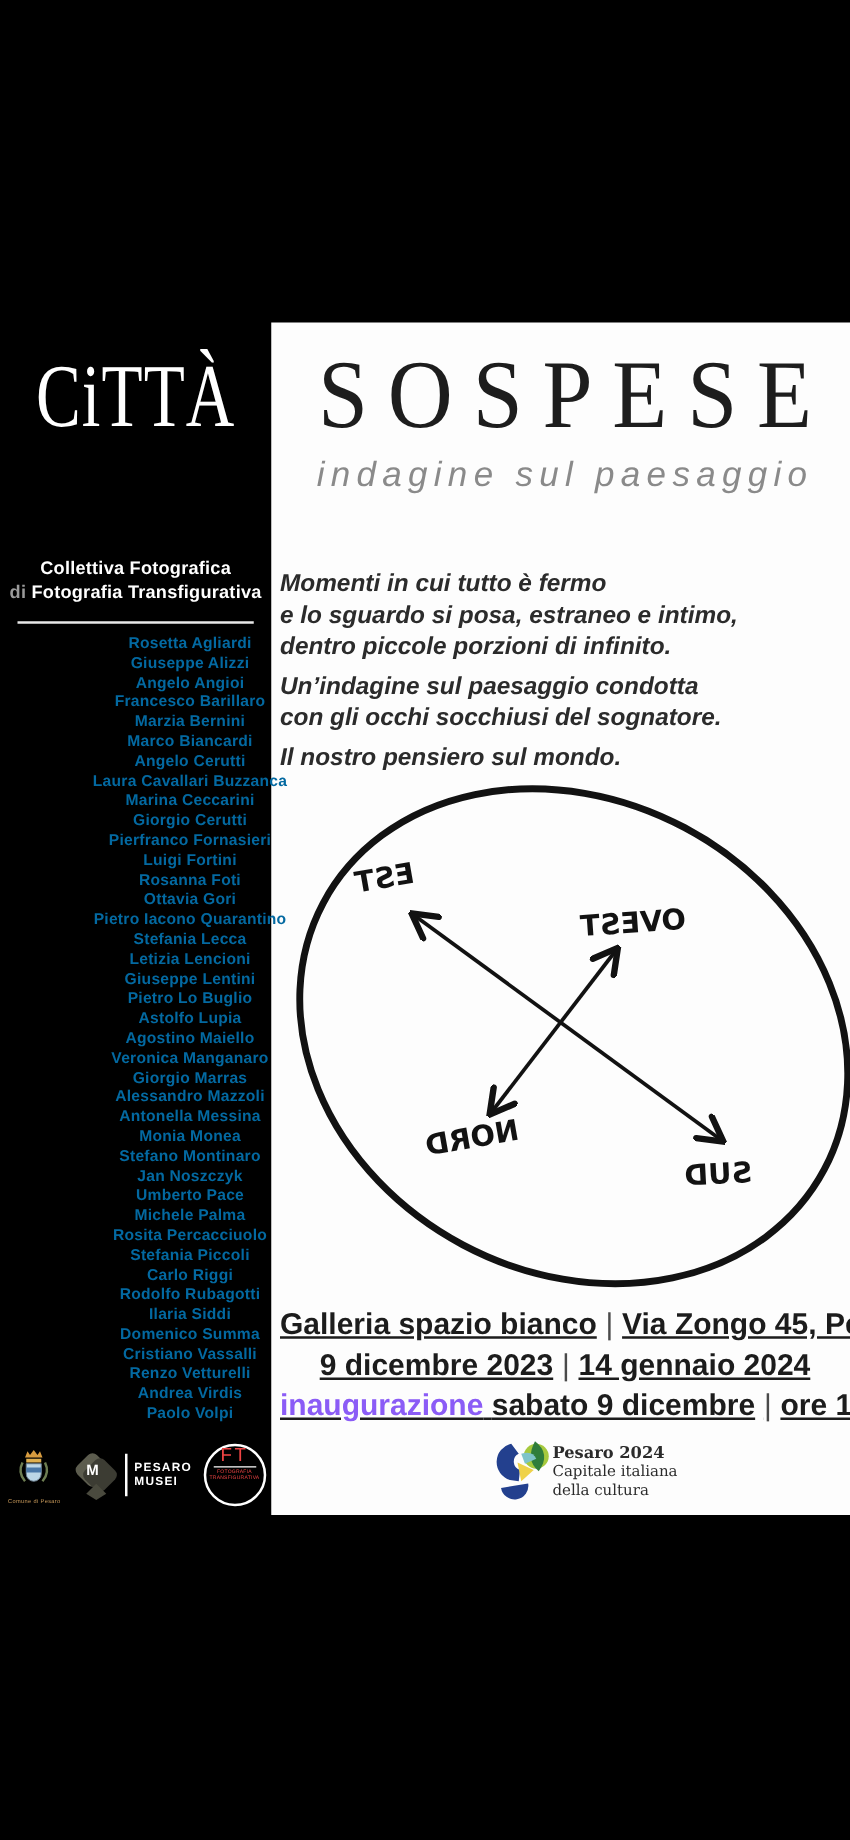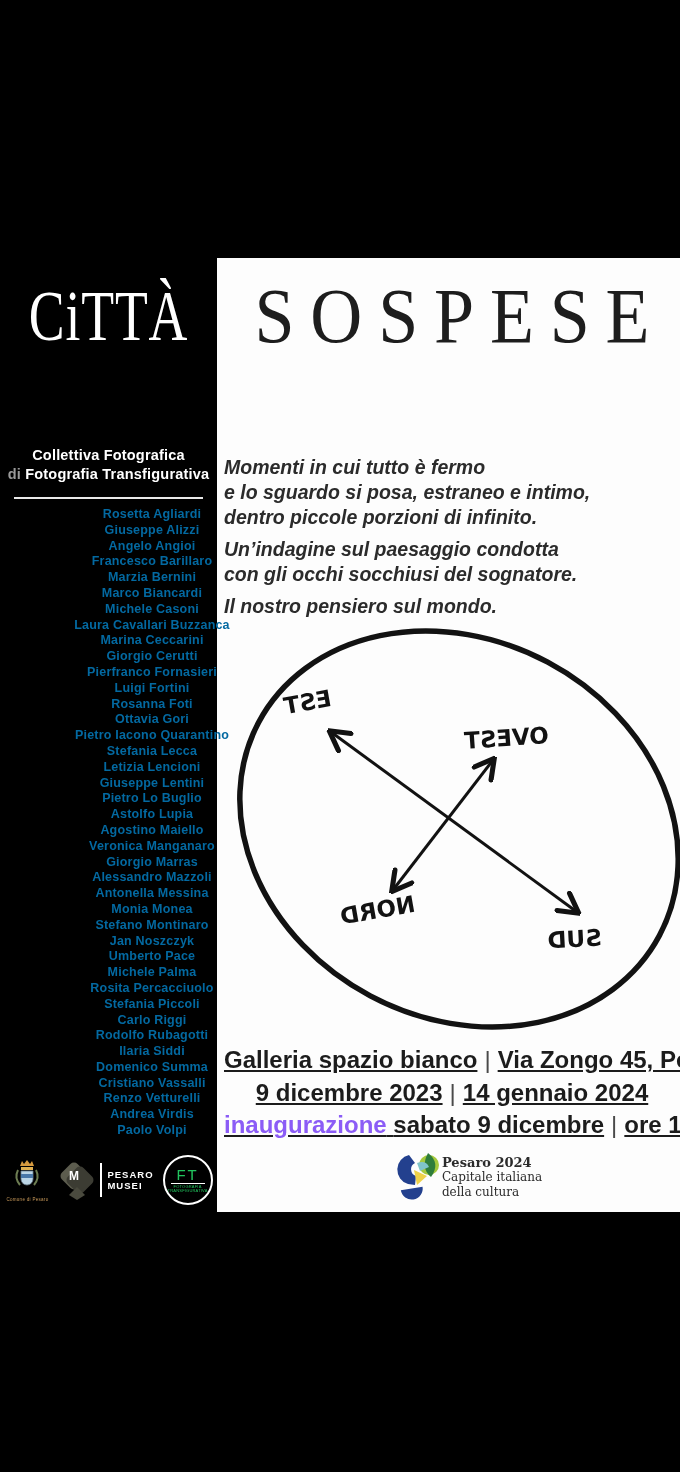--- a/index.html
+++ b/index.html
@@ -119,6 +119,7 @@
 
   <div class="title-left">CiTTÀ</div>
   <div class="title-right">SOSPESE</div>
+  <div class="subtitle">indagine sul paesaggio</div>
 
   <div class="collettiva">
     <div>Collettiva Fotografica</div>

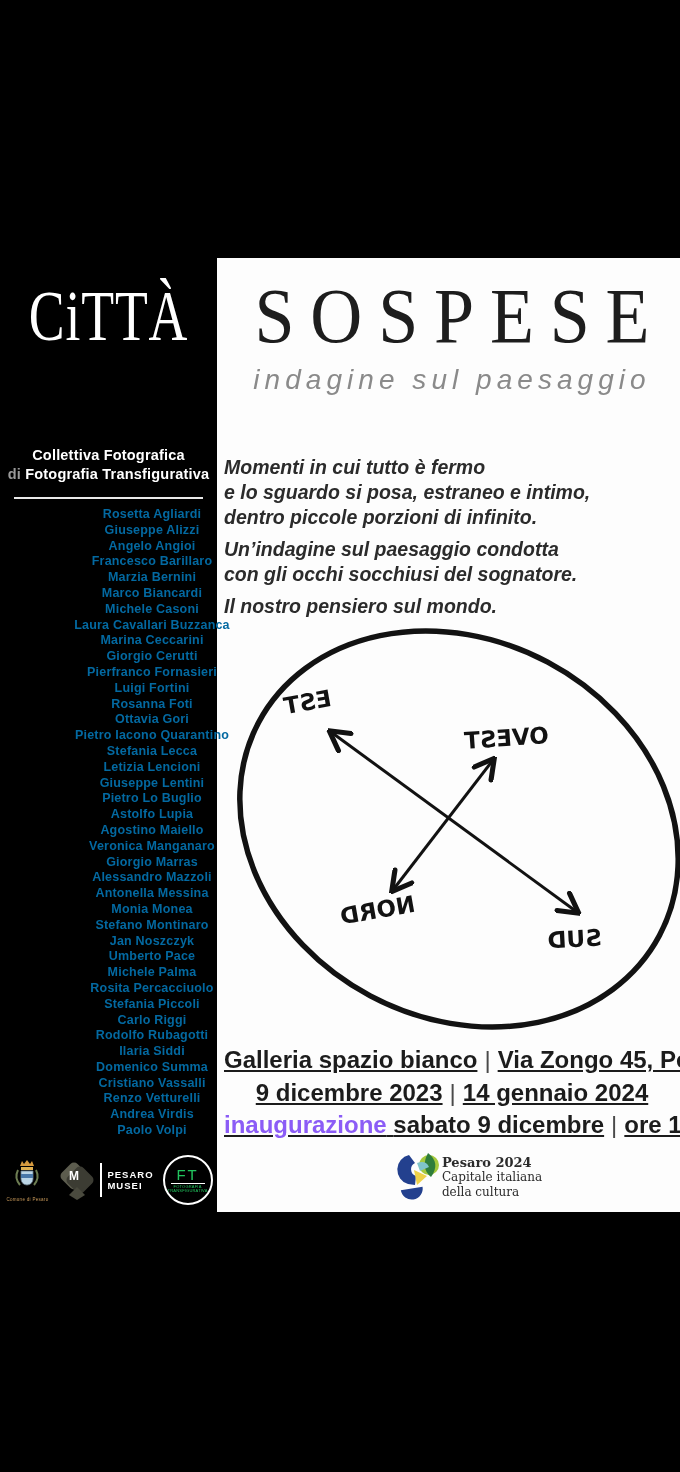--- a/index.html
+++ b/index.html
@@ -137,7 +137,7 @@
       <div class="artist">Francesco Barillaro</div>
       <div class="artist">Marzia Bernini</div>
       <div class="artist">Marco Biancardi</div>
-      <div class="artist">Michele Casoni</div>
+      <div class="artist">Angelo Cerutti</div>
       <div class="artist">Laura Cavallari Buzzanca</div>
       <div class="artist">Marina Ceccarini</div>
       <div class="artist">Giorgio Cerutti</div>

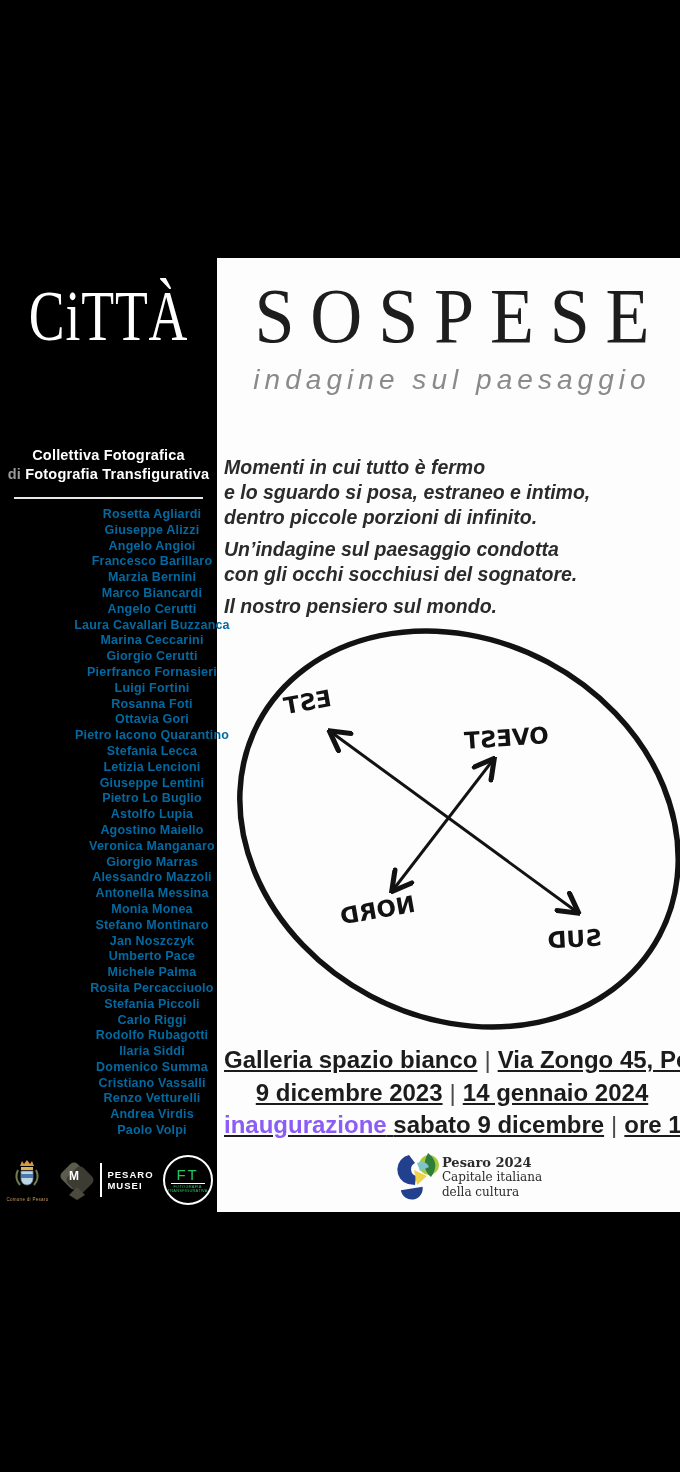--- a/index.html
+++ b/index.html
@@ -103,8 +103,8 @@
   .musei-text{color:#fff;font-weight:bold;font-size:9.5px;line-height:11px;letter-spacing:1px;}
   .ft{
     width:50px;height:50px;border:2px solid #fff;border-radius:50%;
-    color:#22c55e;display:flex;flex-direction:column;align-items:center;
-    justify-content:center;box-sizing:border-box;
+    color:#ef4444;display:flex;flex-direction:column;align-items:center;
+    box-sizing:border-box;
   }
   .ft-init{font-size:15px;letter-spacing:2px;line-height:15px;}
   .ft-line{width:34px;height:1px;background:#fff;margin:1px 0 1px;}

